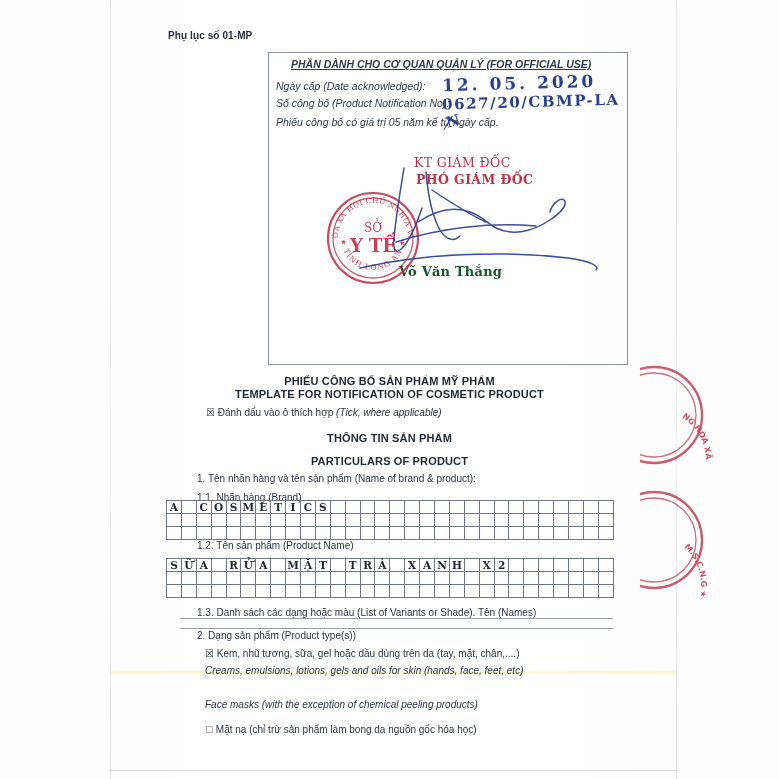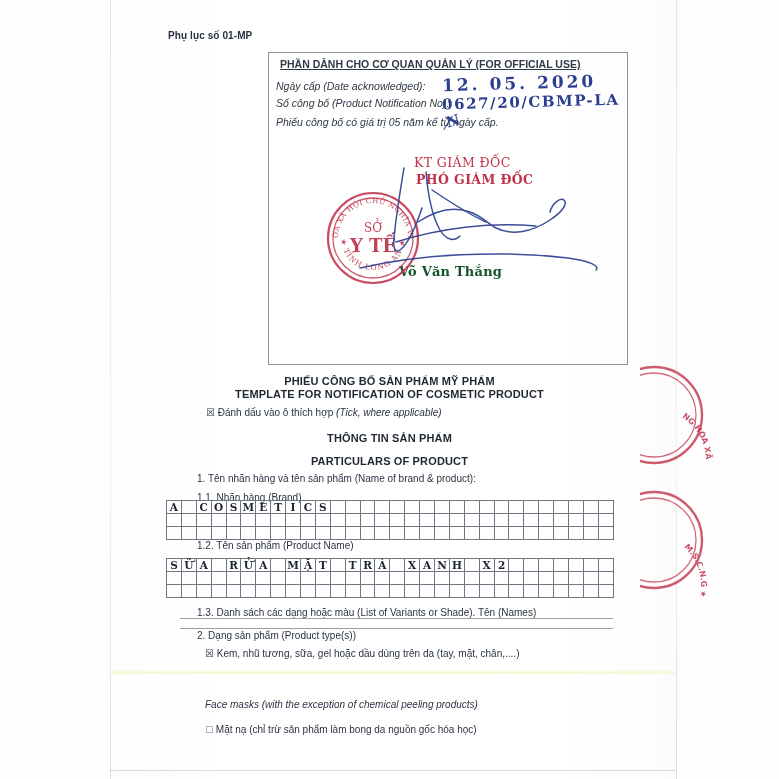--- a/index.html
+++ b/index.html
@@ -52,8 +52,8 @@
     background:transparent;
   }
   .official-title{
-    position:absolute;left:280px;top:58px;
-    font-size:10.5px;font-weight:600;
+    position:absolute;left:291px;top:58px;
+    font-style:italic;font-size:10.5px;font-weight:600;
     text-decoration:underline;
     color:#2f3946;white-space:nowrap;
   }

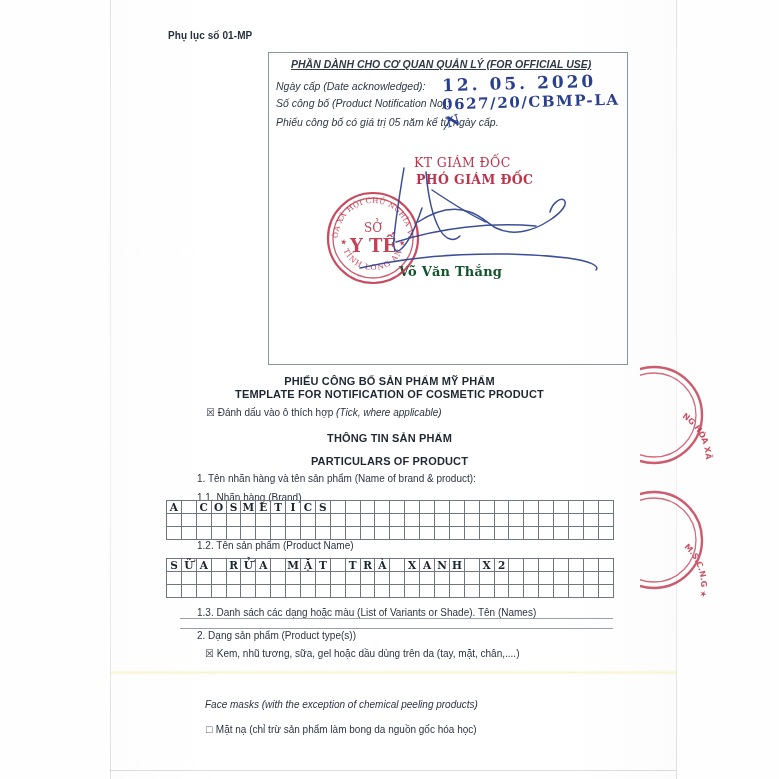--- a/index.html
+++ b/index.html
@@ -494,6 +494,7 @@
     <span class="box-checked">☒</span>
     <span>Kem, nhũ tương, sữa, gel hoặc dầu dùng trên da (tay, mặt, chân,....)</span>
   </div>
+  <div class="opt-it i1">Creams, emulsions, lotions, gels and oils for skin (hands, face, feet, etc)</div>
 
   <div class="opt o2">
     <span class="box-empty">☐</span>

